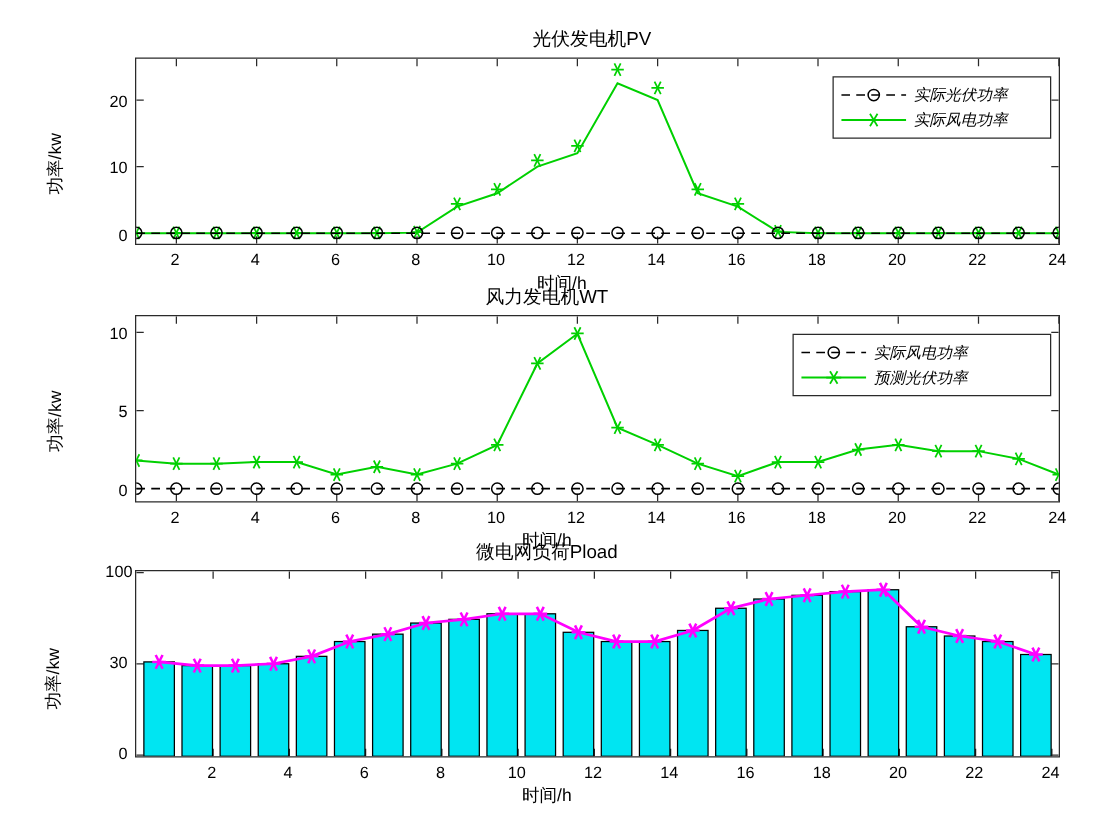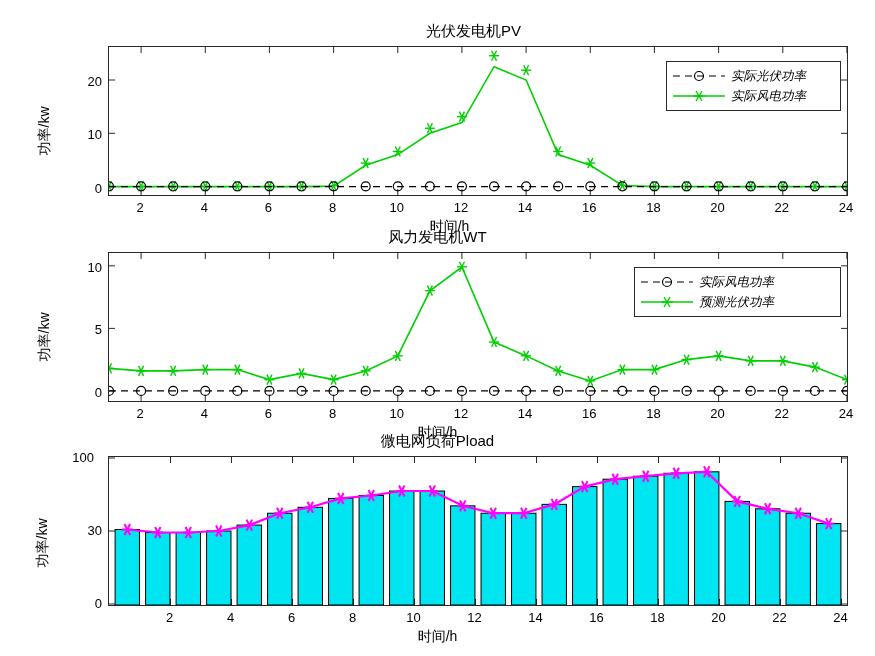--- a/index.html
+++ b/index.html
@@ -628,7 +628,7 @@
 
     <div class="tick-y" style="left:50px;top:171px;width:52px;">0</div>
     <div class="tick-y" style="left:50px;top:98px;width:52px;">30</div>
-    <div class="tick-y" style="left:42px;top:25px;width:52px;">100</div>
+    <div class="tick-y" style="left:54px;top:25px;width:52px;">100</div>
 
     <div class="tick-x" style="left:169.5px;top:178px;">2</div>
     <div class="tick-x" style="left:230.5px;top:178px;">4</div>

